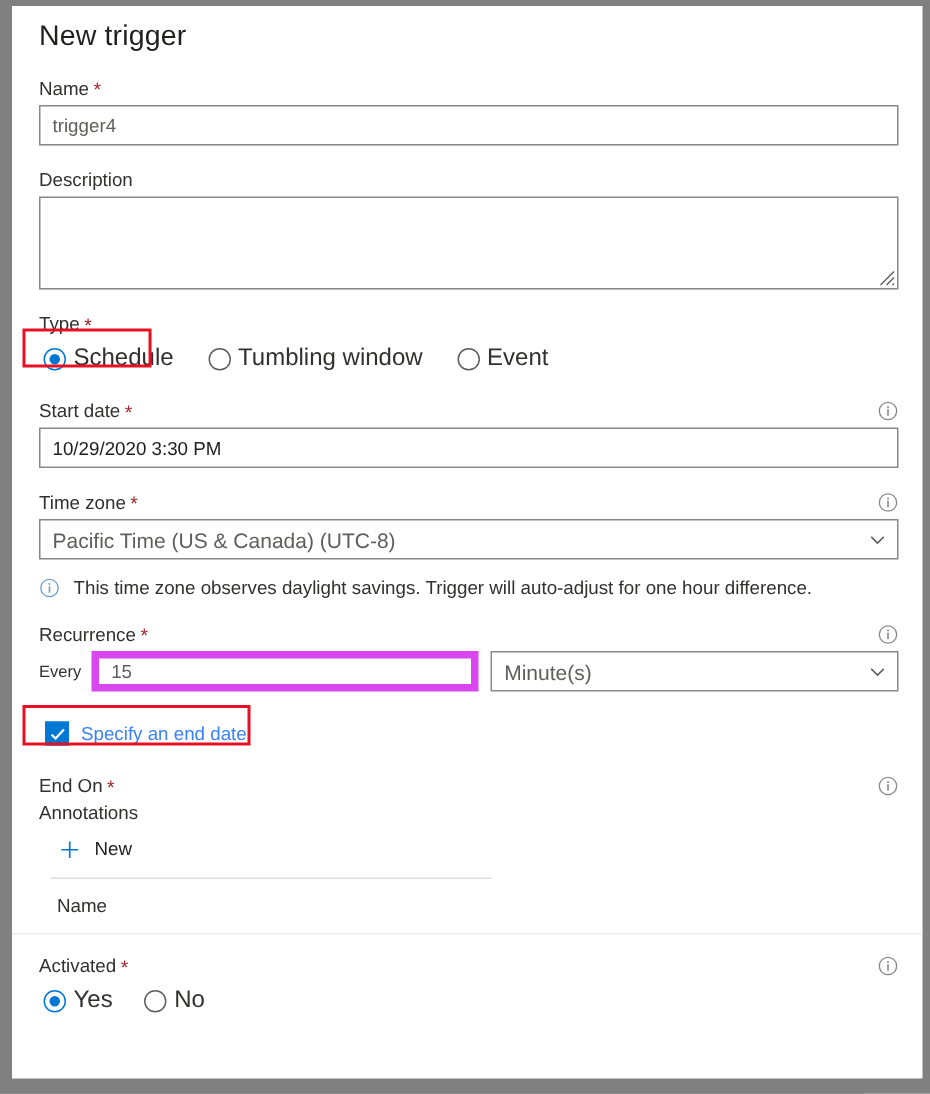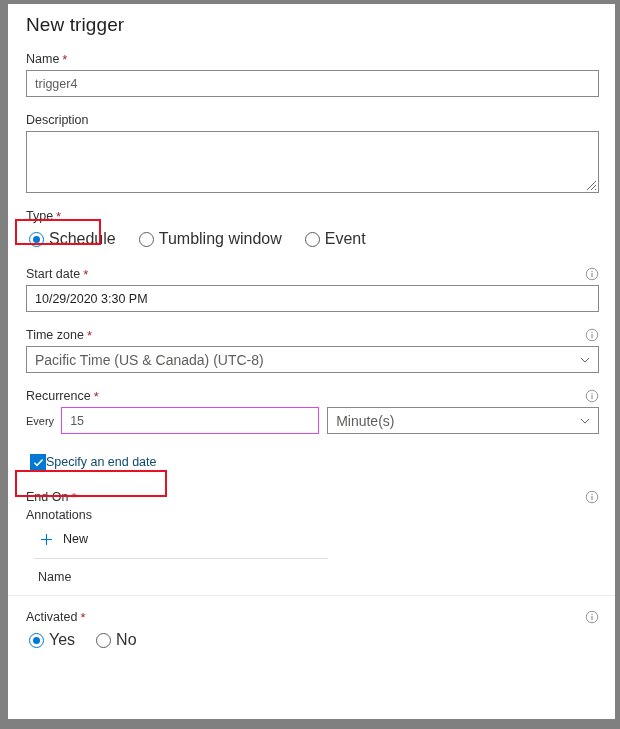--- a/index.html
+++ b/index.html
@@ -396,6 +396,14 @@
       </div>
 
       
+      <div class="info-msg">
+        <svg class="info-circle-blue" viewBox="0 0 16 16">
+          <circle cx="8" cy="8" r="6.6" fill="none" stroke="#6c9fd0" stroke-width="1"></circle>
+          <circle cx="8" cy="4.9" r="0.75" fill="#6c9fd0"></circle>
+          <rect x="7.4" y="6.6" width="1.2" height="5" fill="#6c9fd0"></rect>
+        </svg>
+        <span class="txt">This time zone observes daylight savings. Trigger will auto-adjust for one hour difference.</span>
+      </div>
 
       
       <div class="label-row">

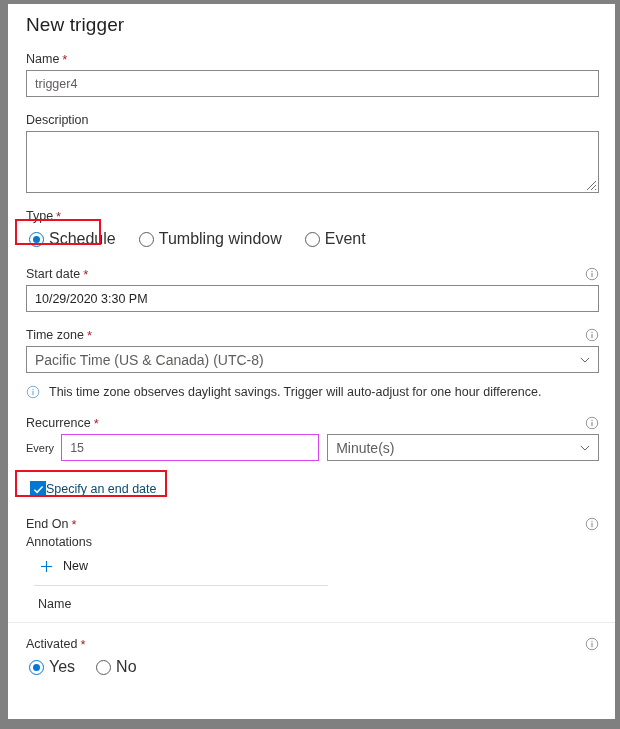--- a/index.html
+++ b/index.html
@@ -222,7 +222,7 @@
     flex: 0 0 258px;
     height: 27px;
     box-sizing: border-box;
-    border: 1px solid #d946ef;
+    border: 5px solid #d946ef;
     background: #fff;
     font-size: 12.5px;
     color: #605e5c;

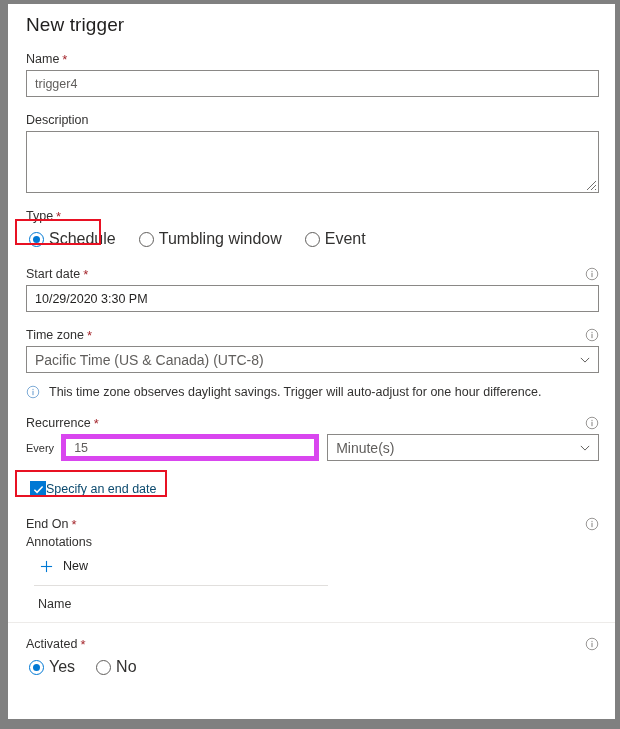--- a/index.html
+++ b/index.html
@@ -258,7 +258,8 @@
   .checkbox svg { display: block; }
   .checkbox-label {
     font-size: 12.5px;
-    color: #0c4a6e;
+    color: #3b82f6;
+    margin-left: 8px;
     white-space: nowrap;
   }
   .section-label {

